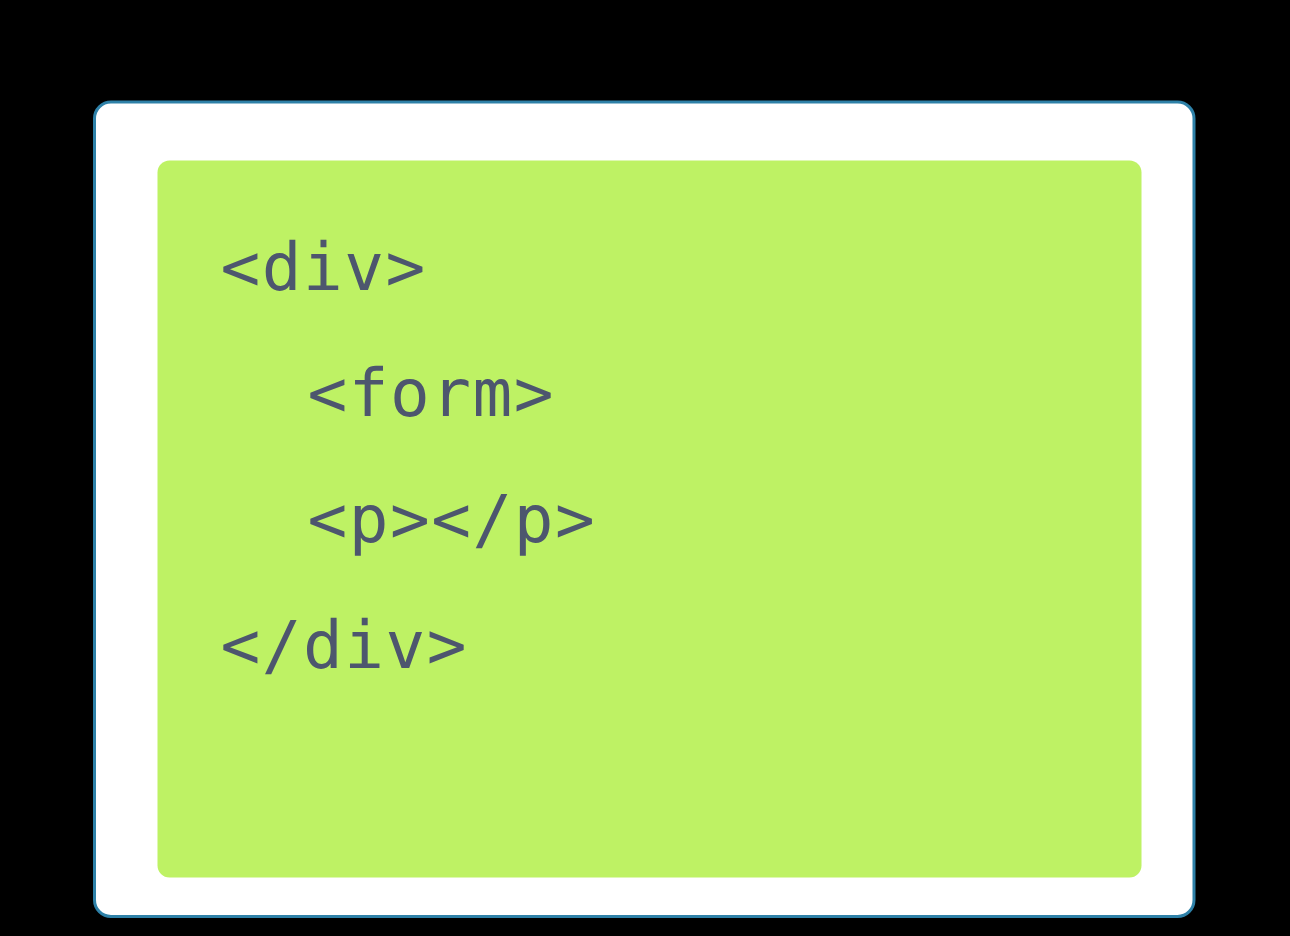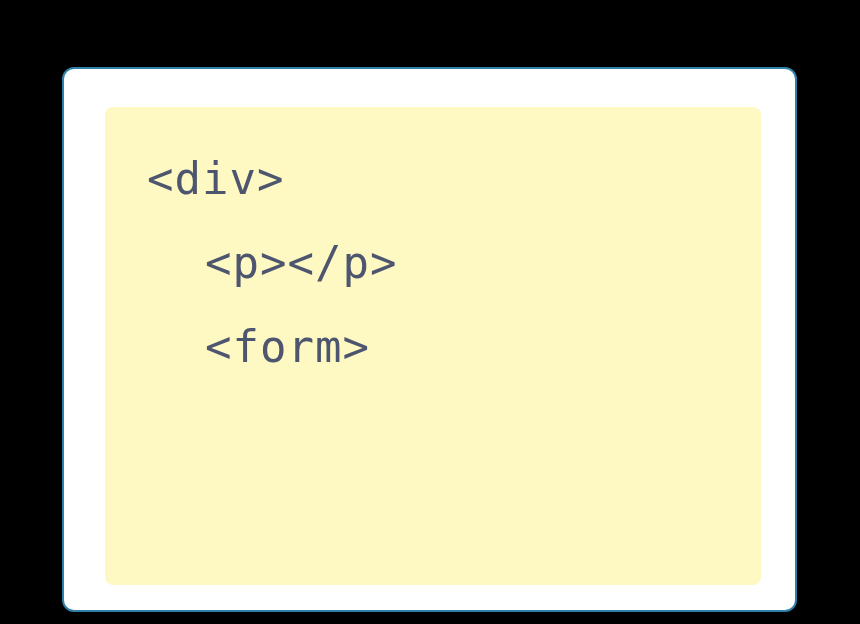--- a/index.html
+++ b/index.html
@@ -32,7 +32,7 @@
     top: 38px;
     width: 656px;
     height: 478px;
-    background: #fef9c3;
+    background: #bef264;
     border-radius: 8px;
     box-sizing: border-box;
     padding: 30px 0 0 42px;

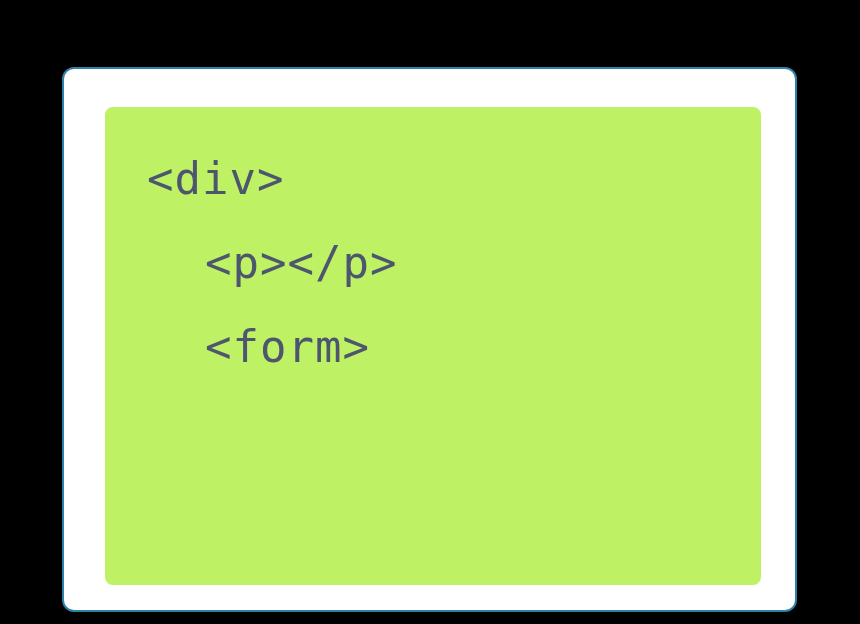--- a/index.html
+++ b/index.html
@@ -57,8 +57,8 @@
   <div class="card">
     <div class="code-panel">
       <pre class="code-line">&lt;div&gt;</pre>
+      <pre class="code-line indent-1">&lt;form&gt;</pre>
       <pre class="code-line indent-1">&lt;p&gt;&lt;/p&gt;</pre>
-      <pre class="code-line indent-1">&lt;form&gt;</pre>
     </div>
   </div>
 </div>

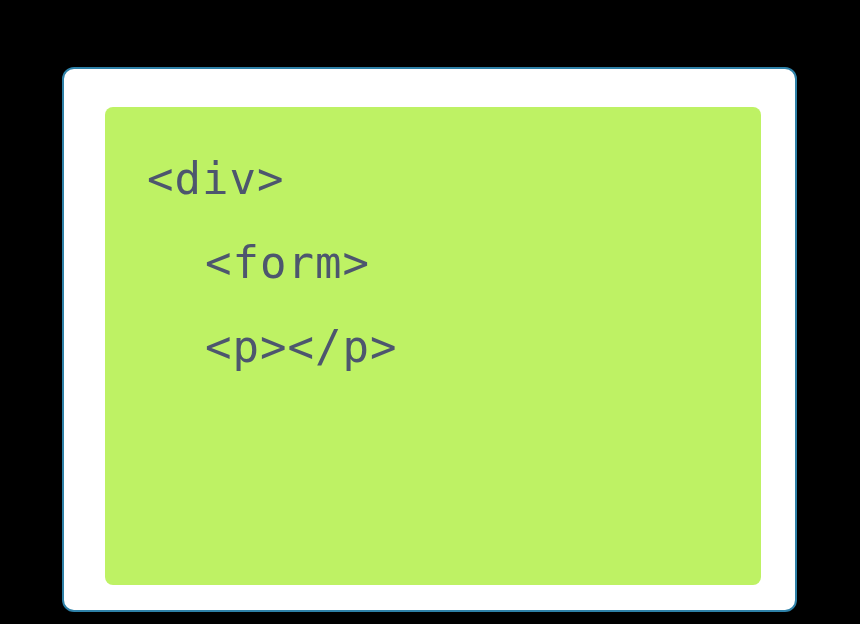--- a/index.html
+++ b/index.html
@@ -59,6 +59,7 @@
       <pre class="code-line">&lt;div&gt;</pre>
       <pre class="code-line indent-1">&lt;form&gt;</pre>
       <pre class="code-line indent-1">&lt;p&gt;&lt;/p&gt;</pre>
+      <pre class="code-line">&lt;/div&gt;</pre>
     </div>
   </div>
 </div>

